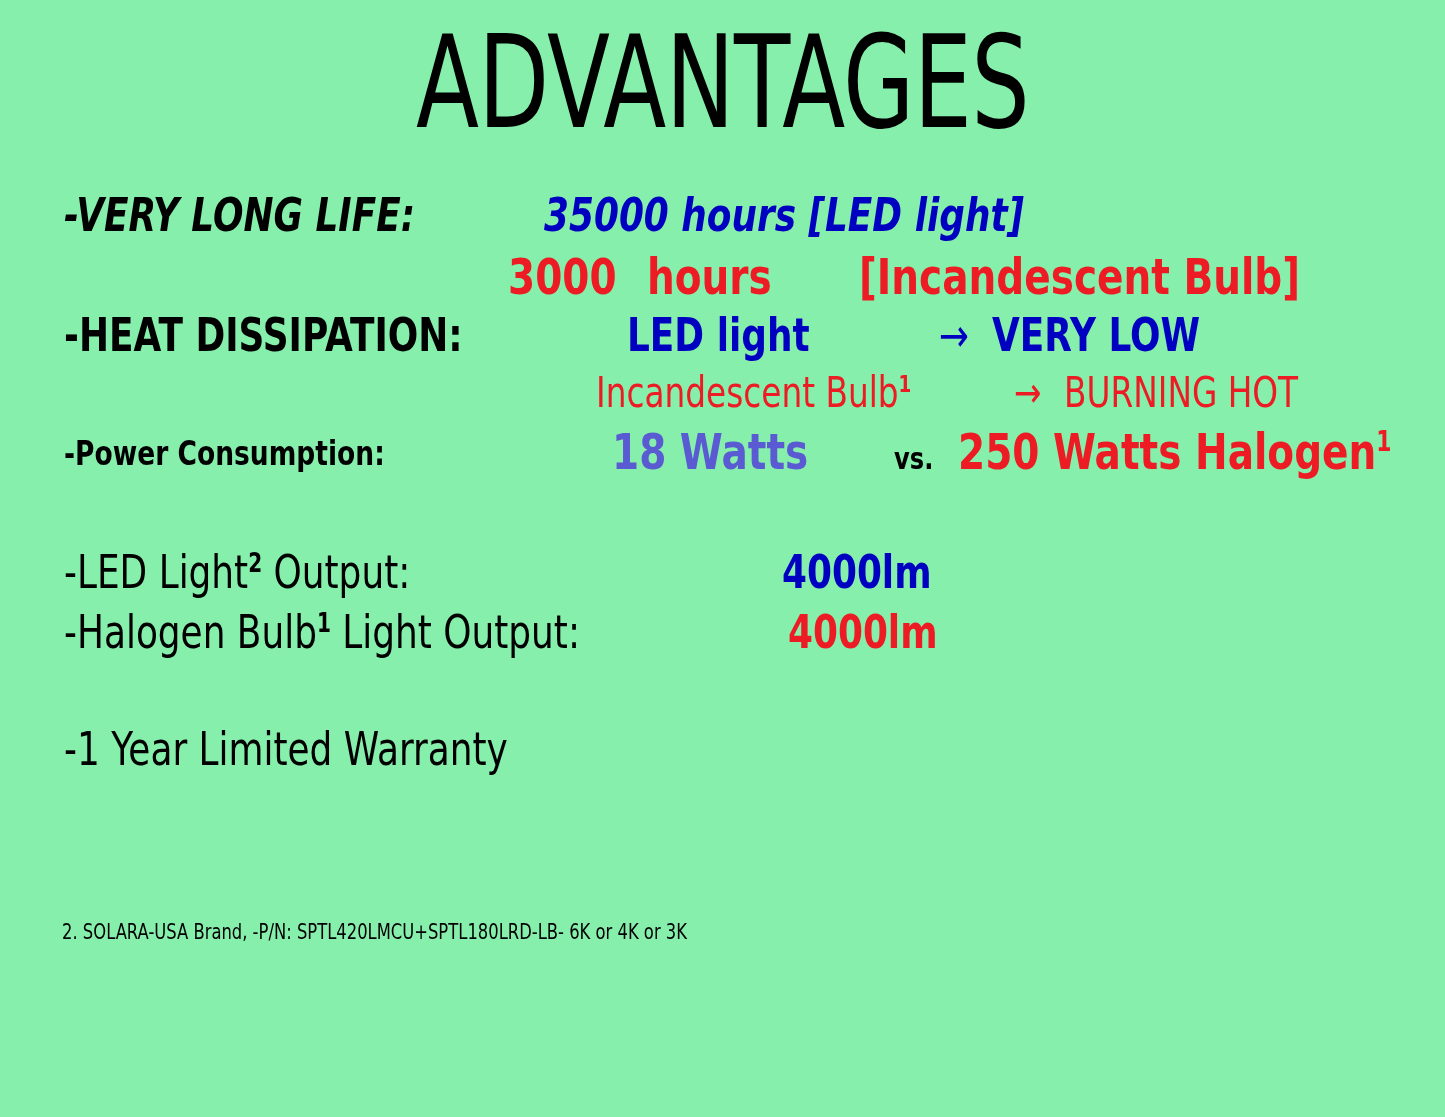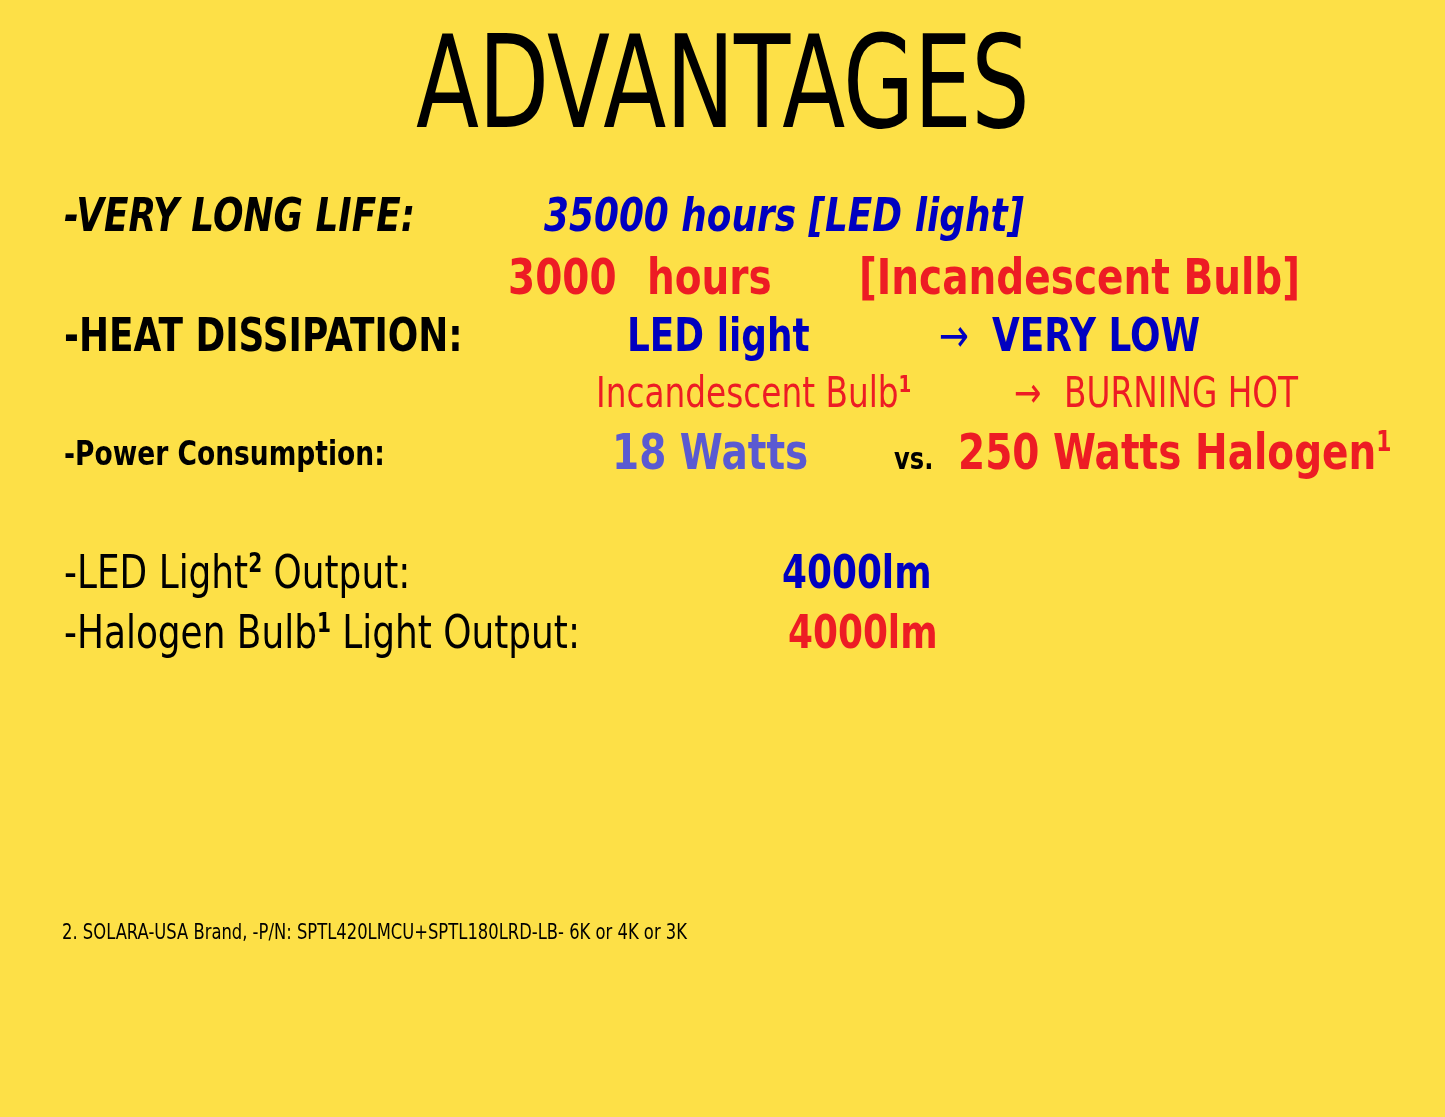--- a/index.html
+++ b/index.html
@@ -20,7 +20,7 @@
   .slide {
     position: absolute;
     inset: 0;
-    background: #fde047;
+    background: #86efac;
   }
 
   

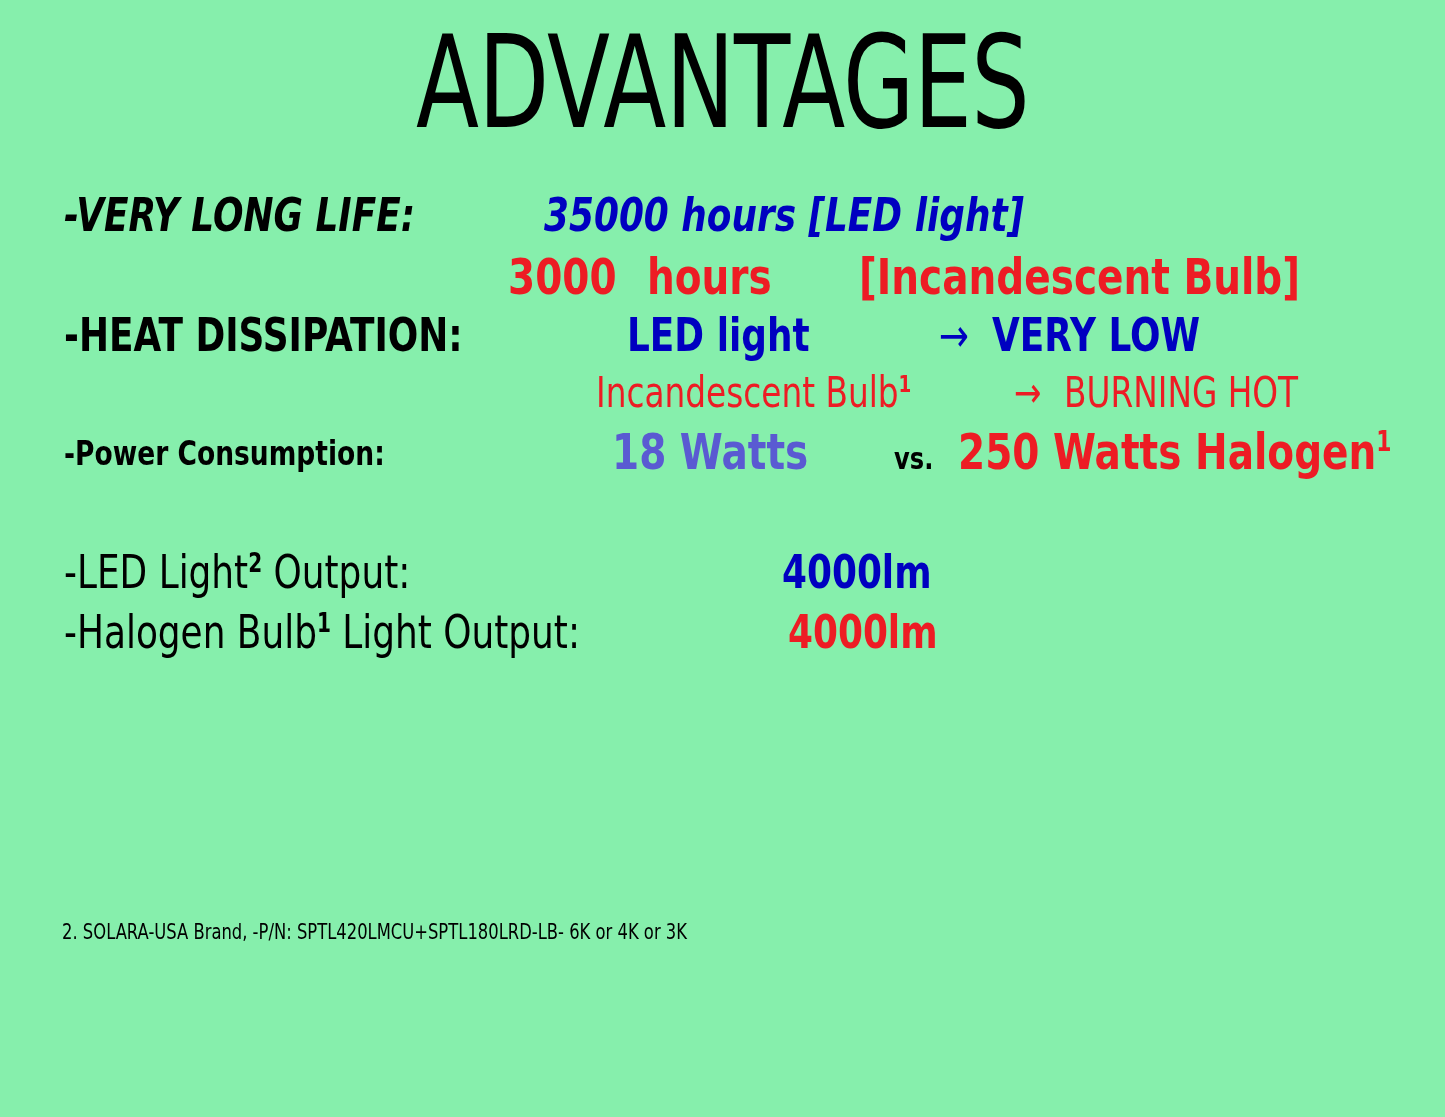--- a/index.html
+++ b/index.html
@@ -148,6 +148,9 @@
     <span class="cond b red">4000lm</span>
   </div>
 
+  <div class="row" id="line-warranty">
+    <span class="cond n blk">-1 Year Limited Warranty</span>
+  </div>
 
   <div class="footnotes">
     <div class="fn"><span class="cond n blk">2. SOLARA-USA Brand,  -P/N: SPTL420LMCU+SPTL180LRD-LB- 6K or 4K or 3K</span></div>

